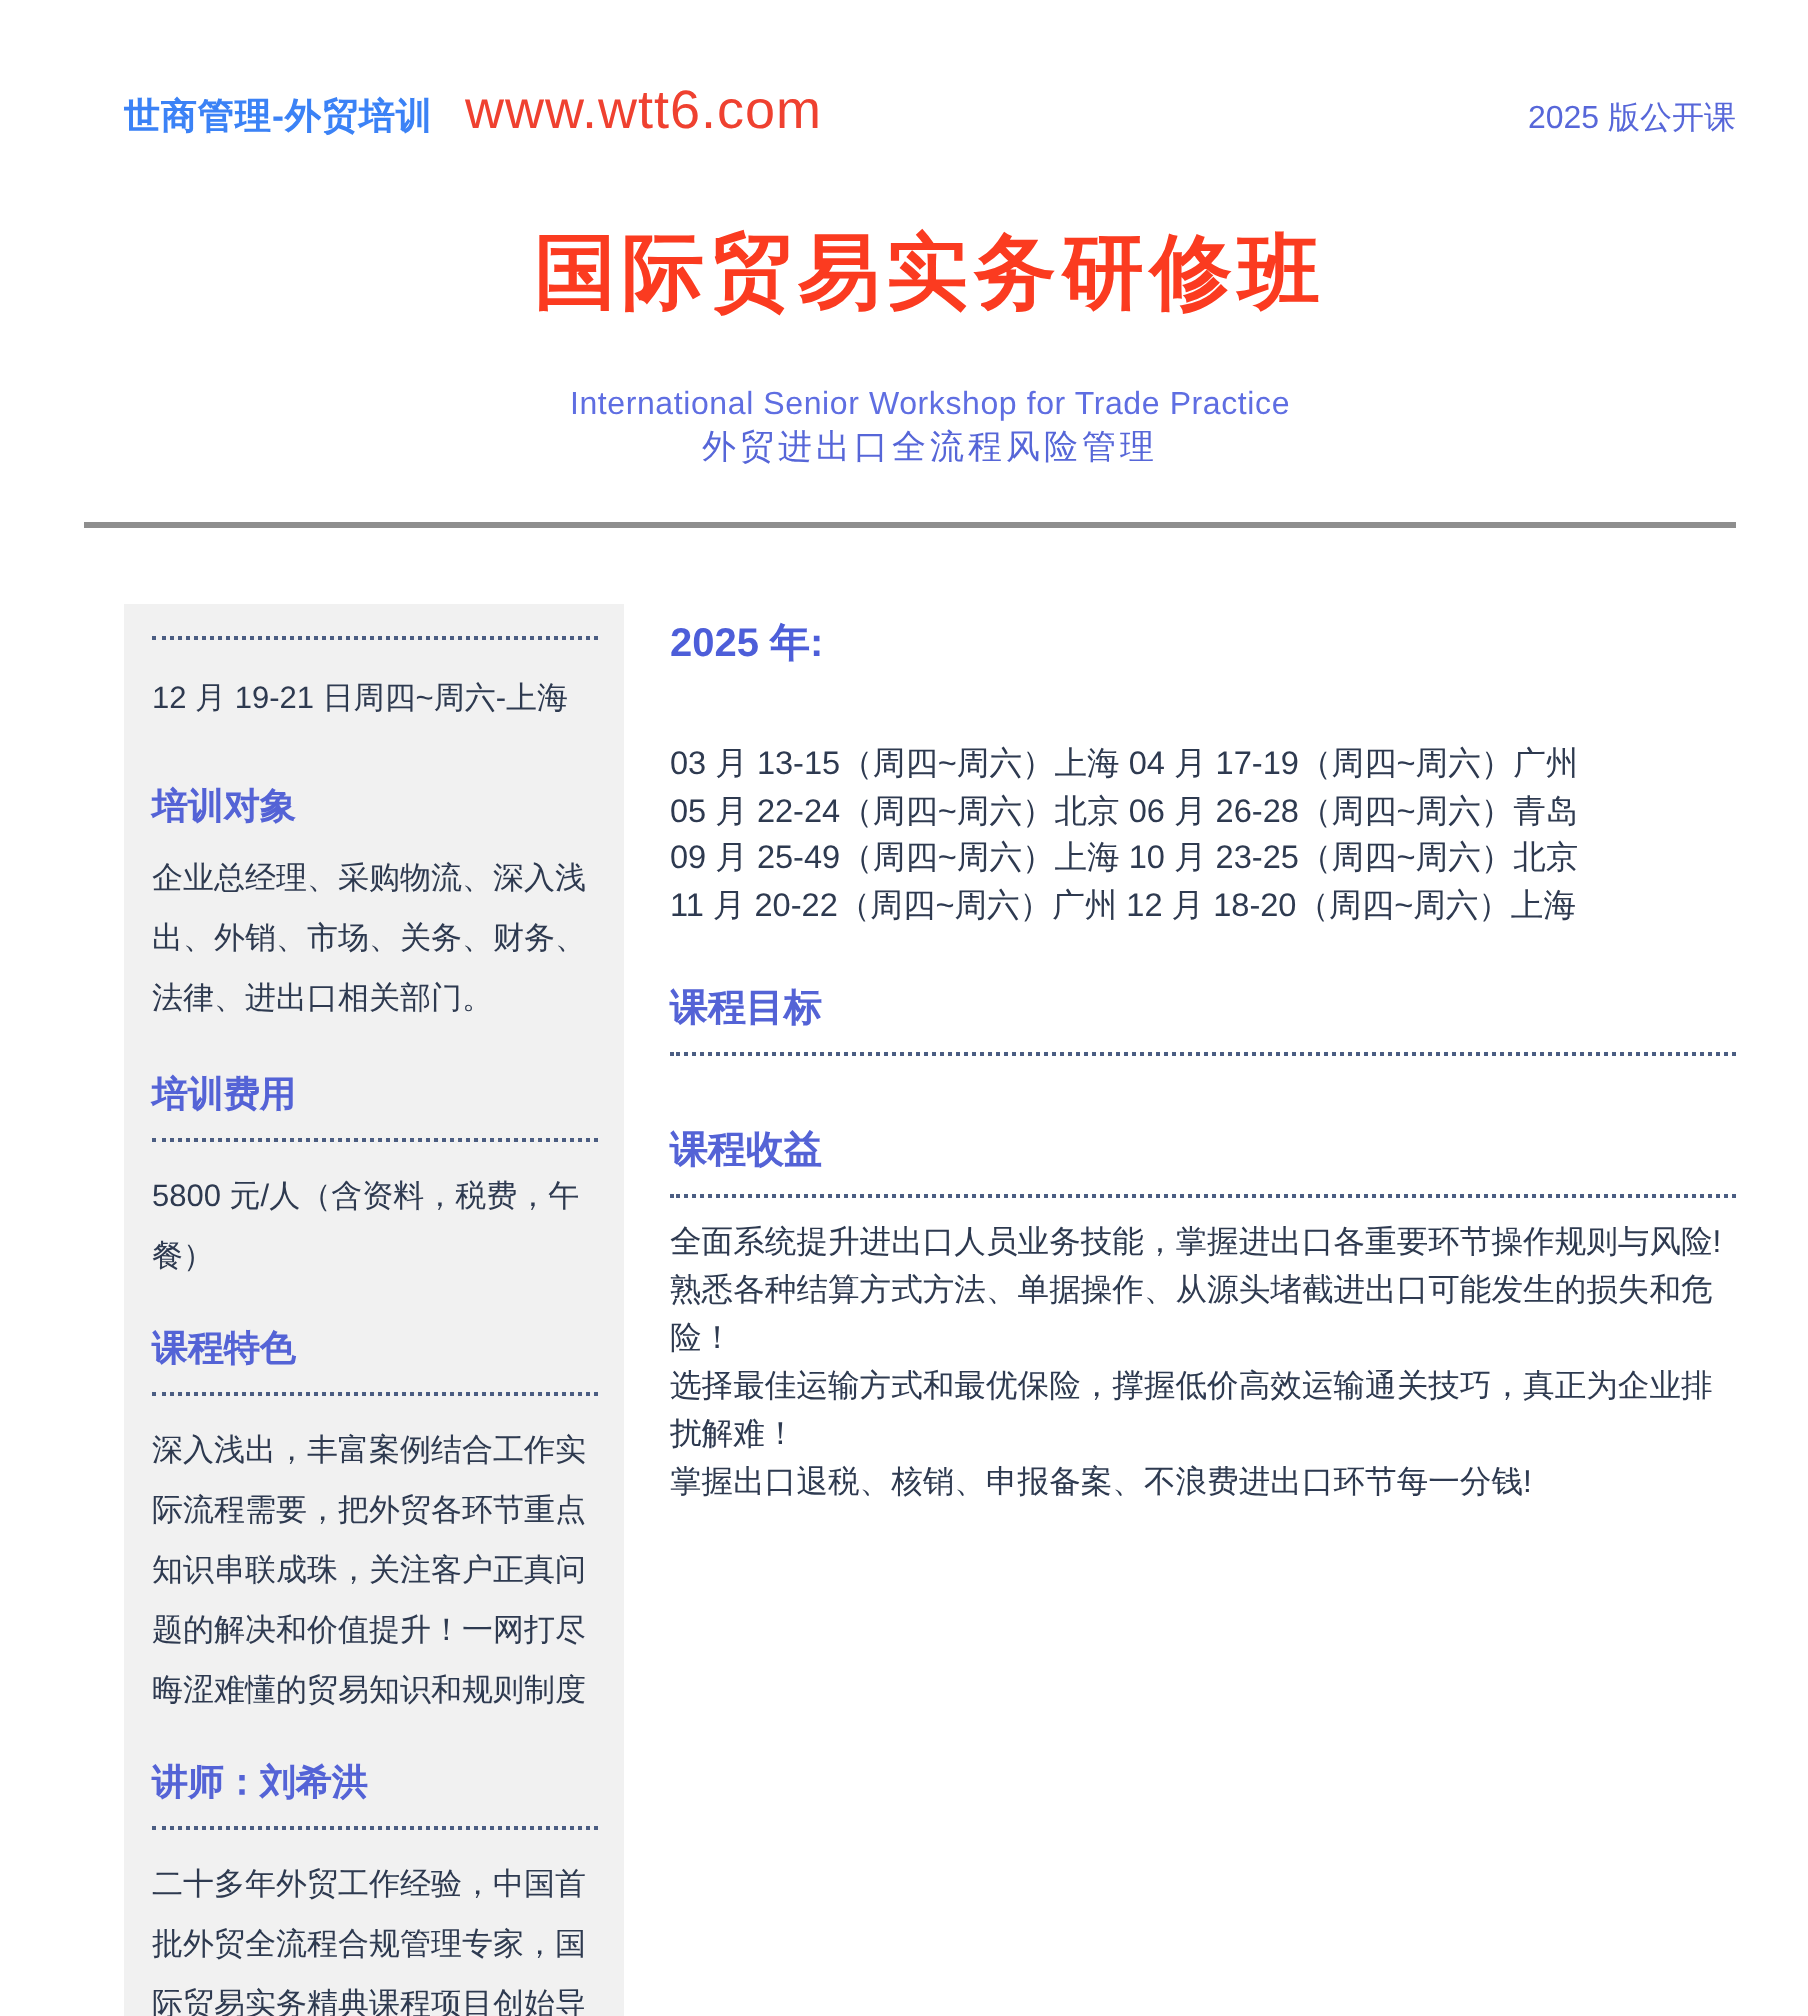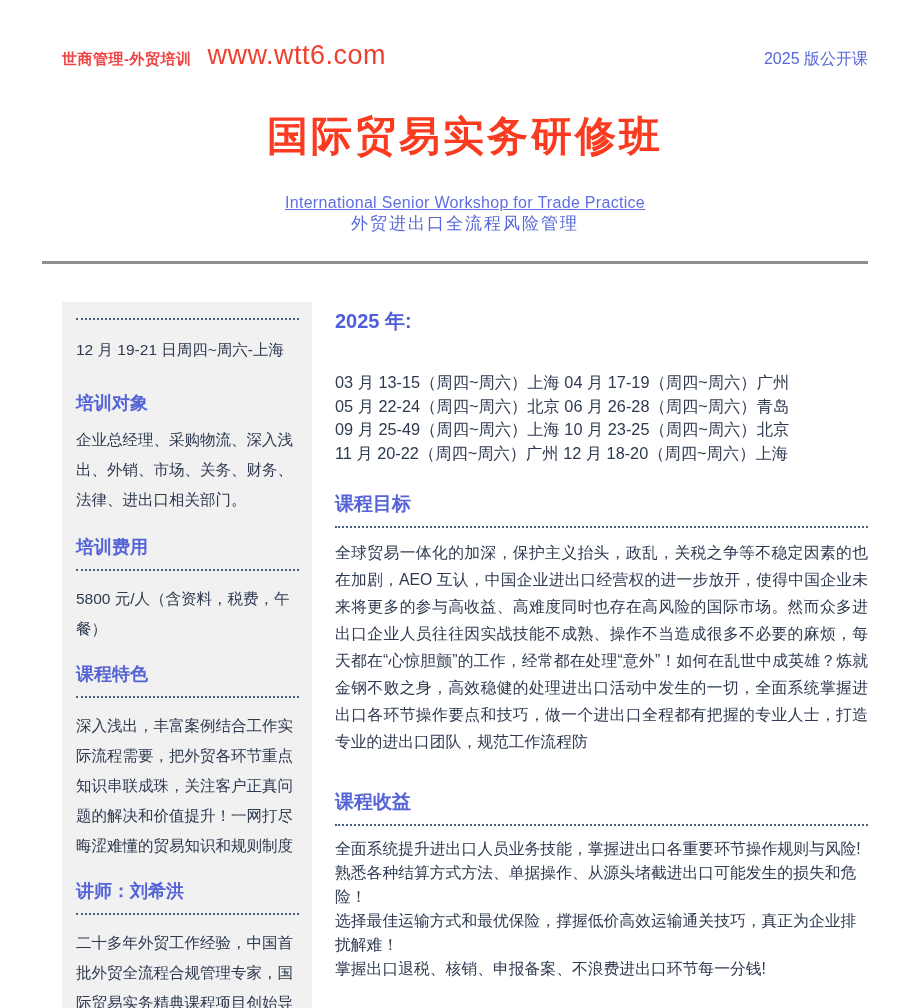--- a/index.html
+++ b/index.html
@@ -25,9 +25,9 @@
     padding-top: 40px;
   }
   .brand {
-    font-size: 15px;
+    font-size: 18px;
     font-weight: 600;
-    color: #ef4444;
+    color: #3b82f6;
     letter-spacing: 0.5px;
   }
   .site-url {

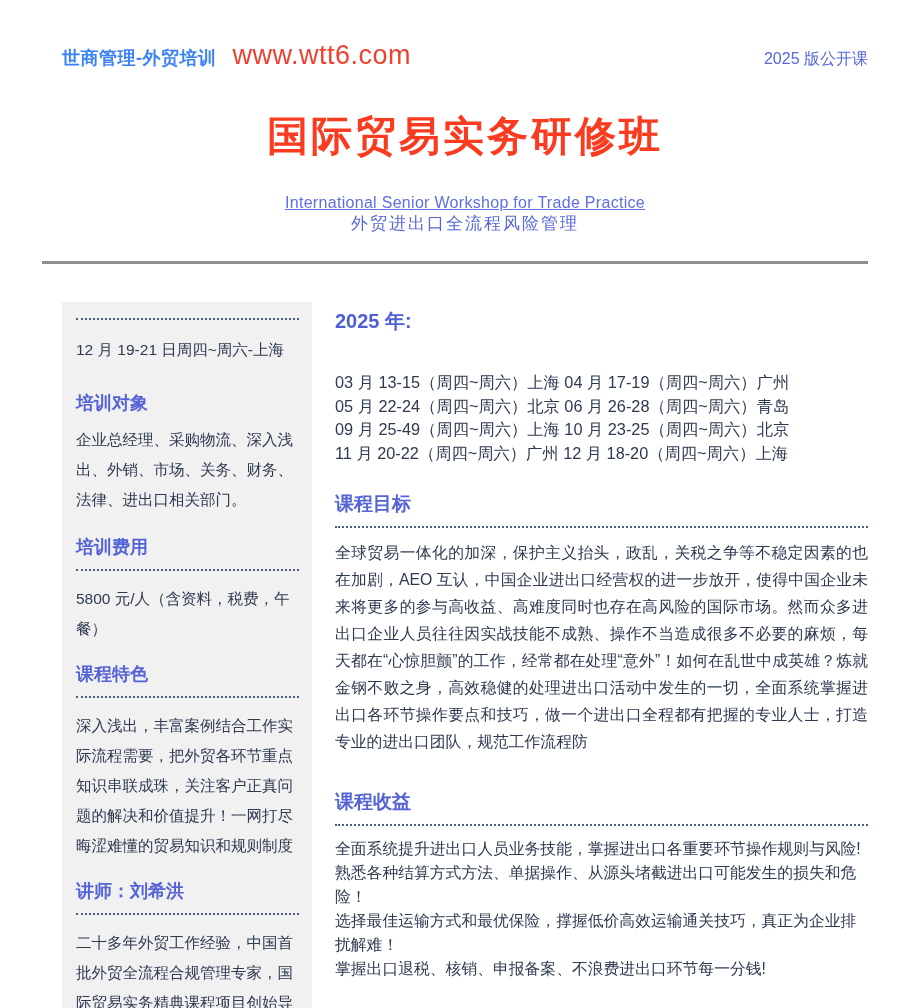--- a/index.html
+++ b/index.html
@@ -57,7 +57,6 @@
     font-size: 16px;
     color: #5f6ee2;
     letter-spacing: 0.3px;
-    text-decoration: underline;
   }
   .subtitle-cn {
     text-align: center;

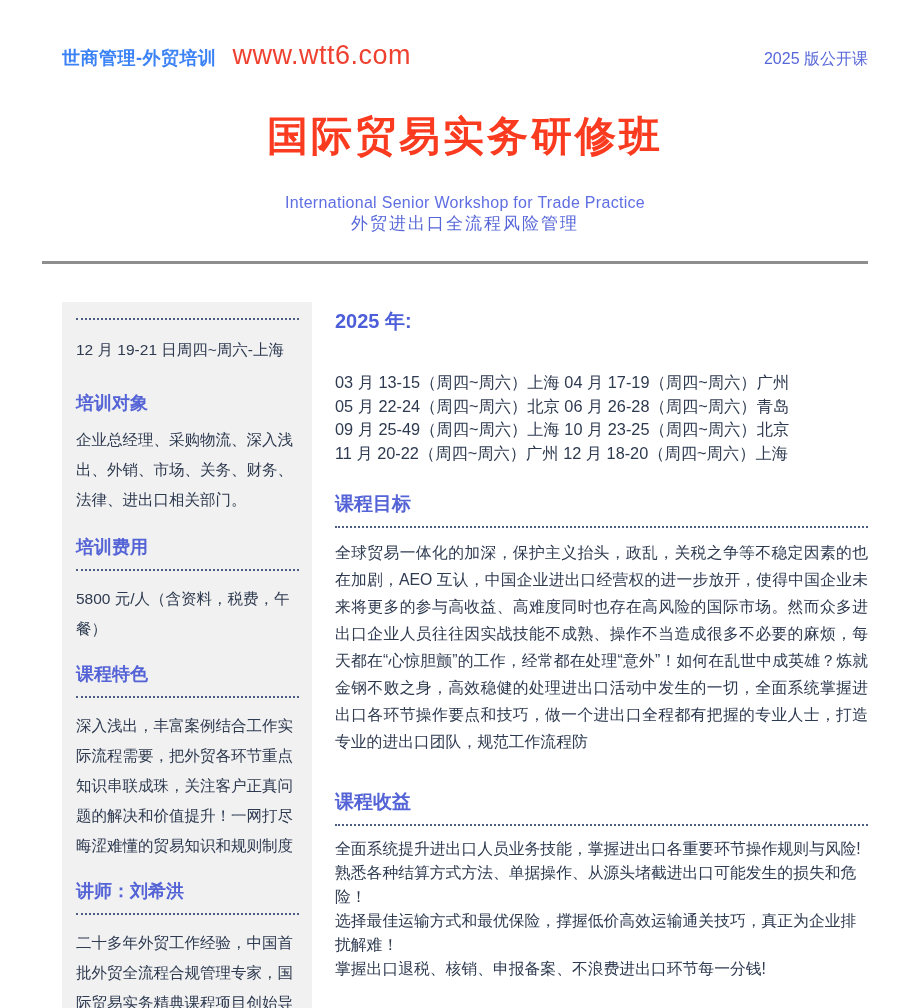--- a/index.html
+++ b/index.html
@@ -212,7 +212,6 @@
       <section class="section">
         <div class="sec-heading">课程目标</div>
         <div class="sec-dotted"></div>
-        <p class="objectives-p">全球贸易一体化的加深，保护主义抬头，政乱，关税之争等不稳定因素的也在加剧，AEO 互认，中国企业进出口经营权的进一步放开，使得中国企业未来将更多的参与高收益、高难度同时也存在高风险的国际市场。然而众多进出口企业人员往往因实战技能不成熟、操作不当造成很多不必要的麻烦，每天都在“心惊胆颤”的工作，经常都在处理“意外”！如何在乱世中成英雄？炼就金钢不败之身，高效稳健的处理进出口活动中发生的一切，全面系统掌握进出口各环节操作要点和技巧，做一个进出口全程都有把握的专业人士，打造专业的进出口团队，规范工作流程防</p>
       </section>
 
       <section class="section benefits">

